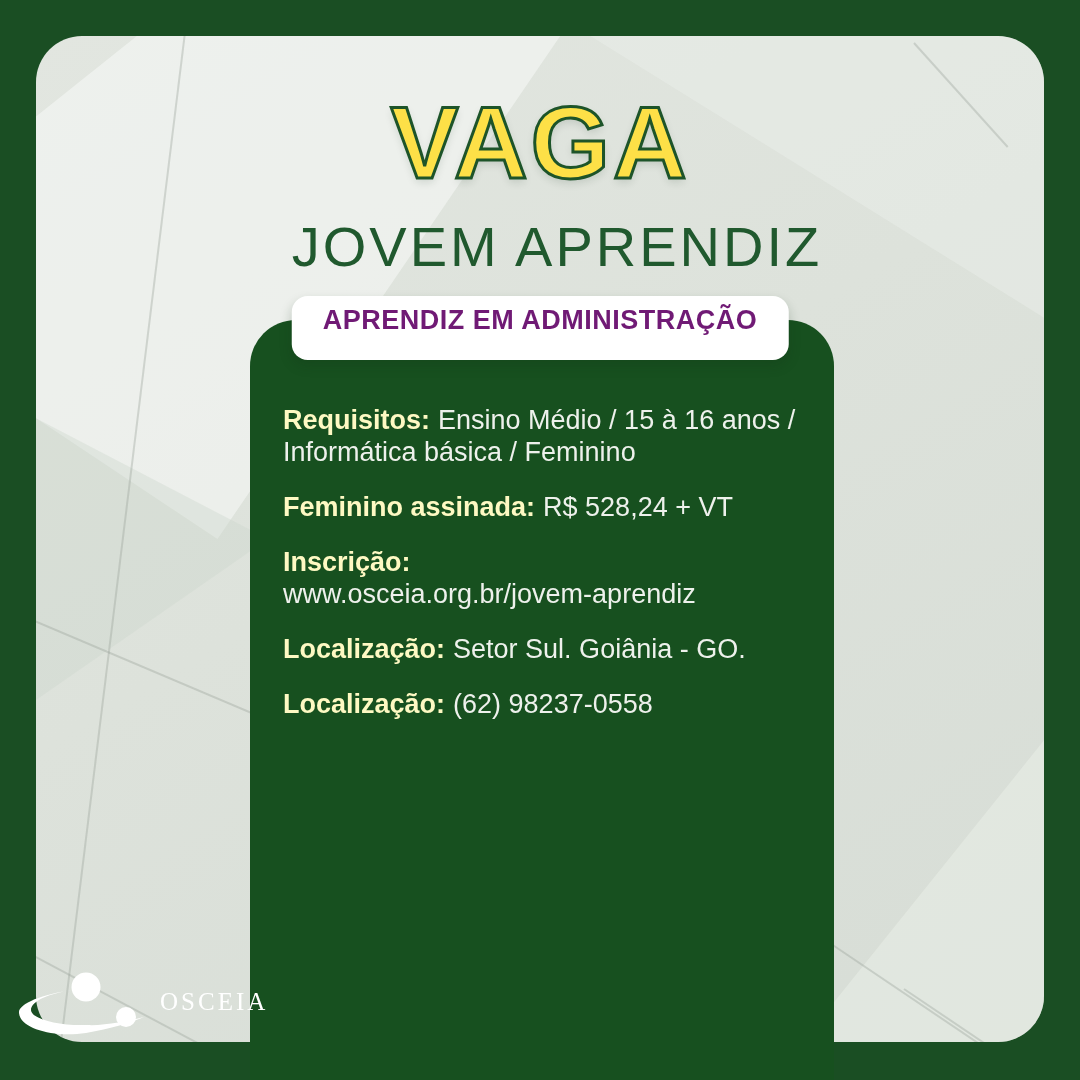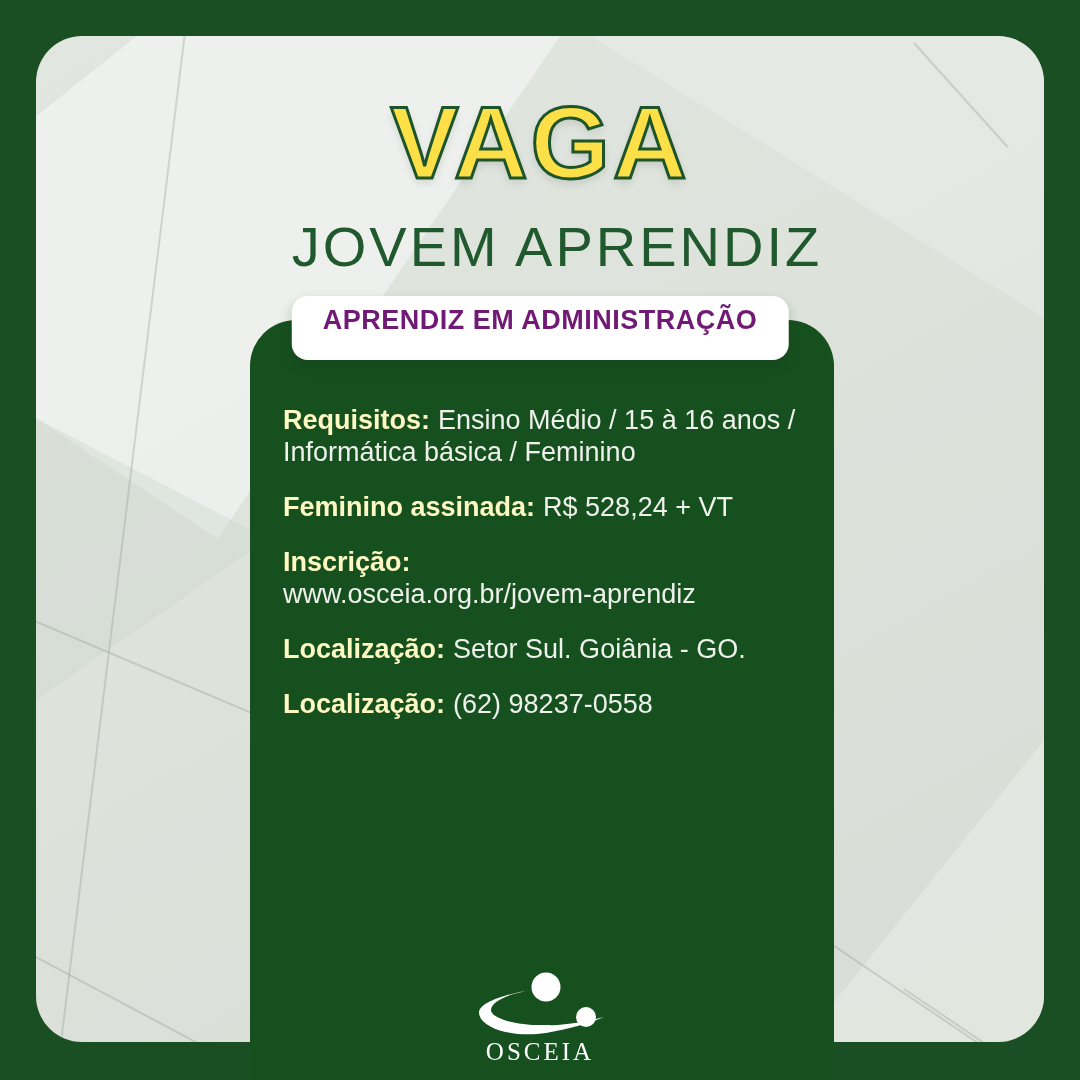--- a/index.html
+++ b/index.html
@@ -64,7 +64,7 @@
   
   .logo {
     position:absolute; top:966px; left:0; right:0; z-index:6;
-    display:flex; flex-direction:column; align-items:center;
+    display:flex; flex-direction:row; align-items:center;
   }
   .logo svg { display:block; }
   .logo-text {

